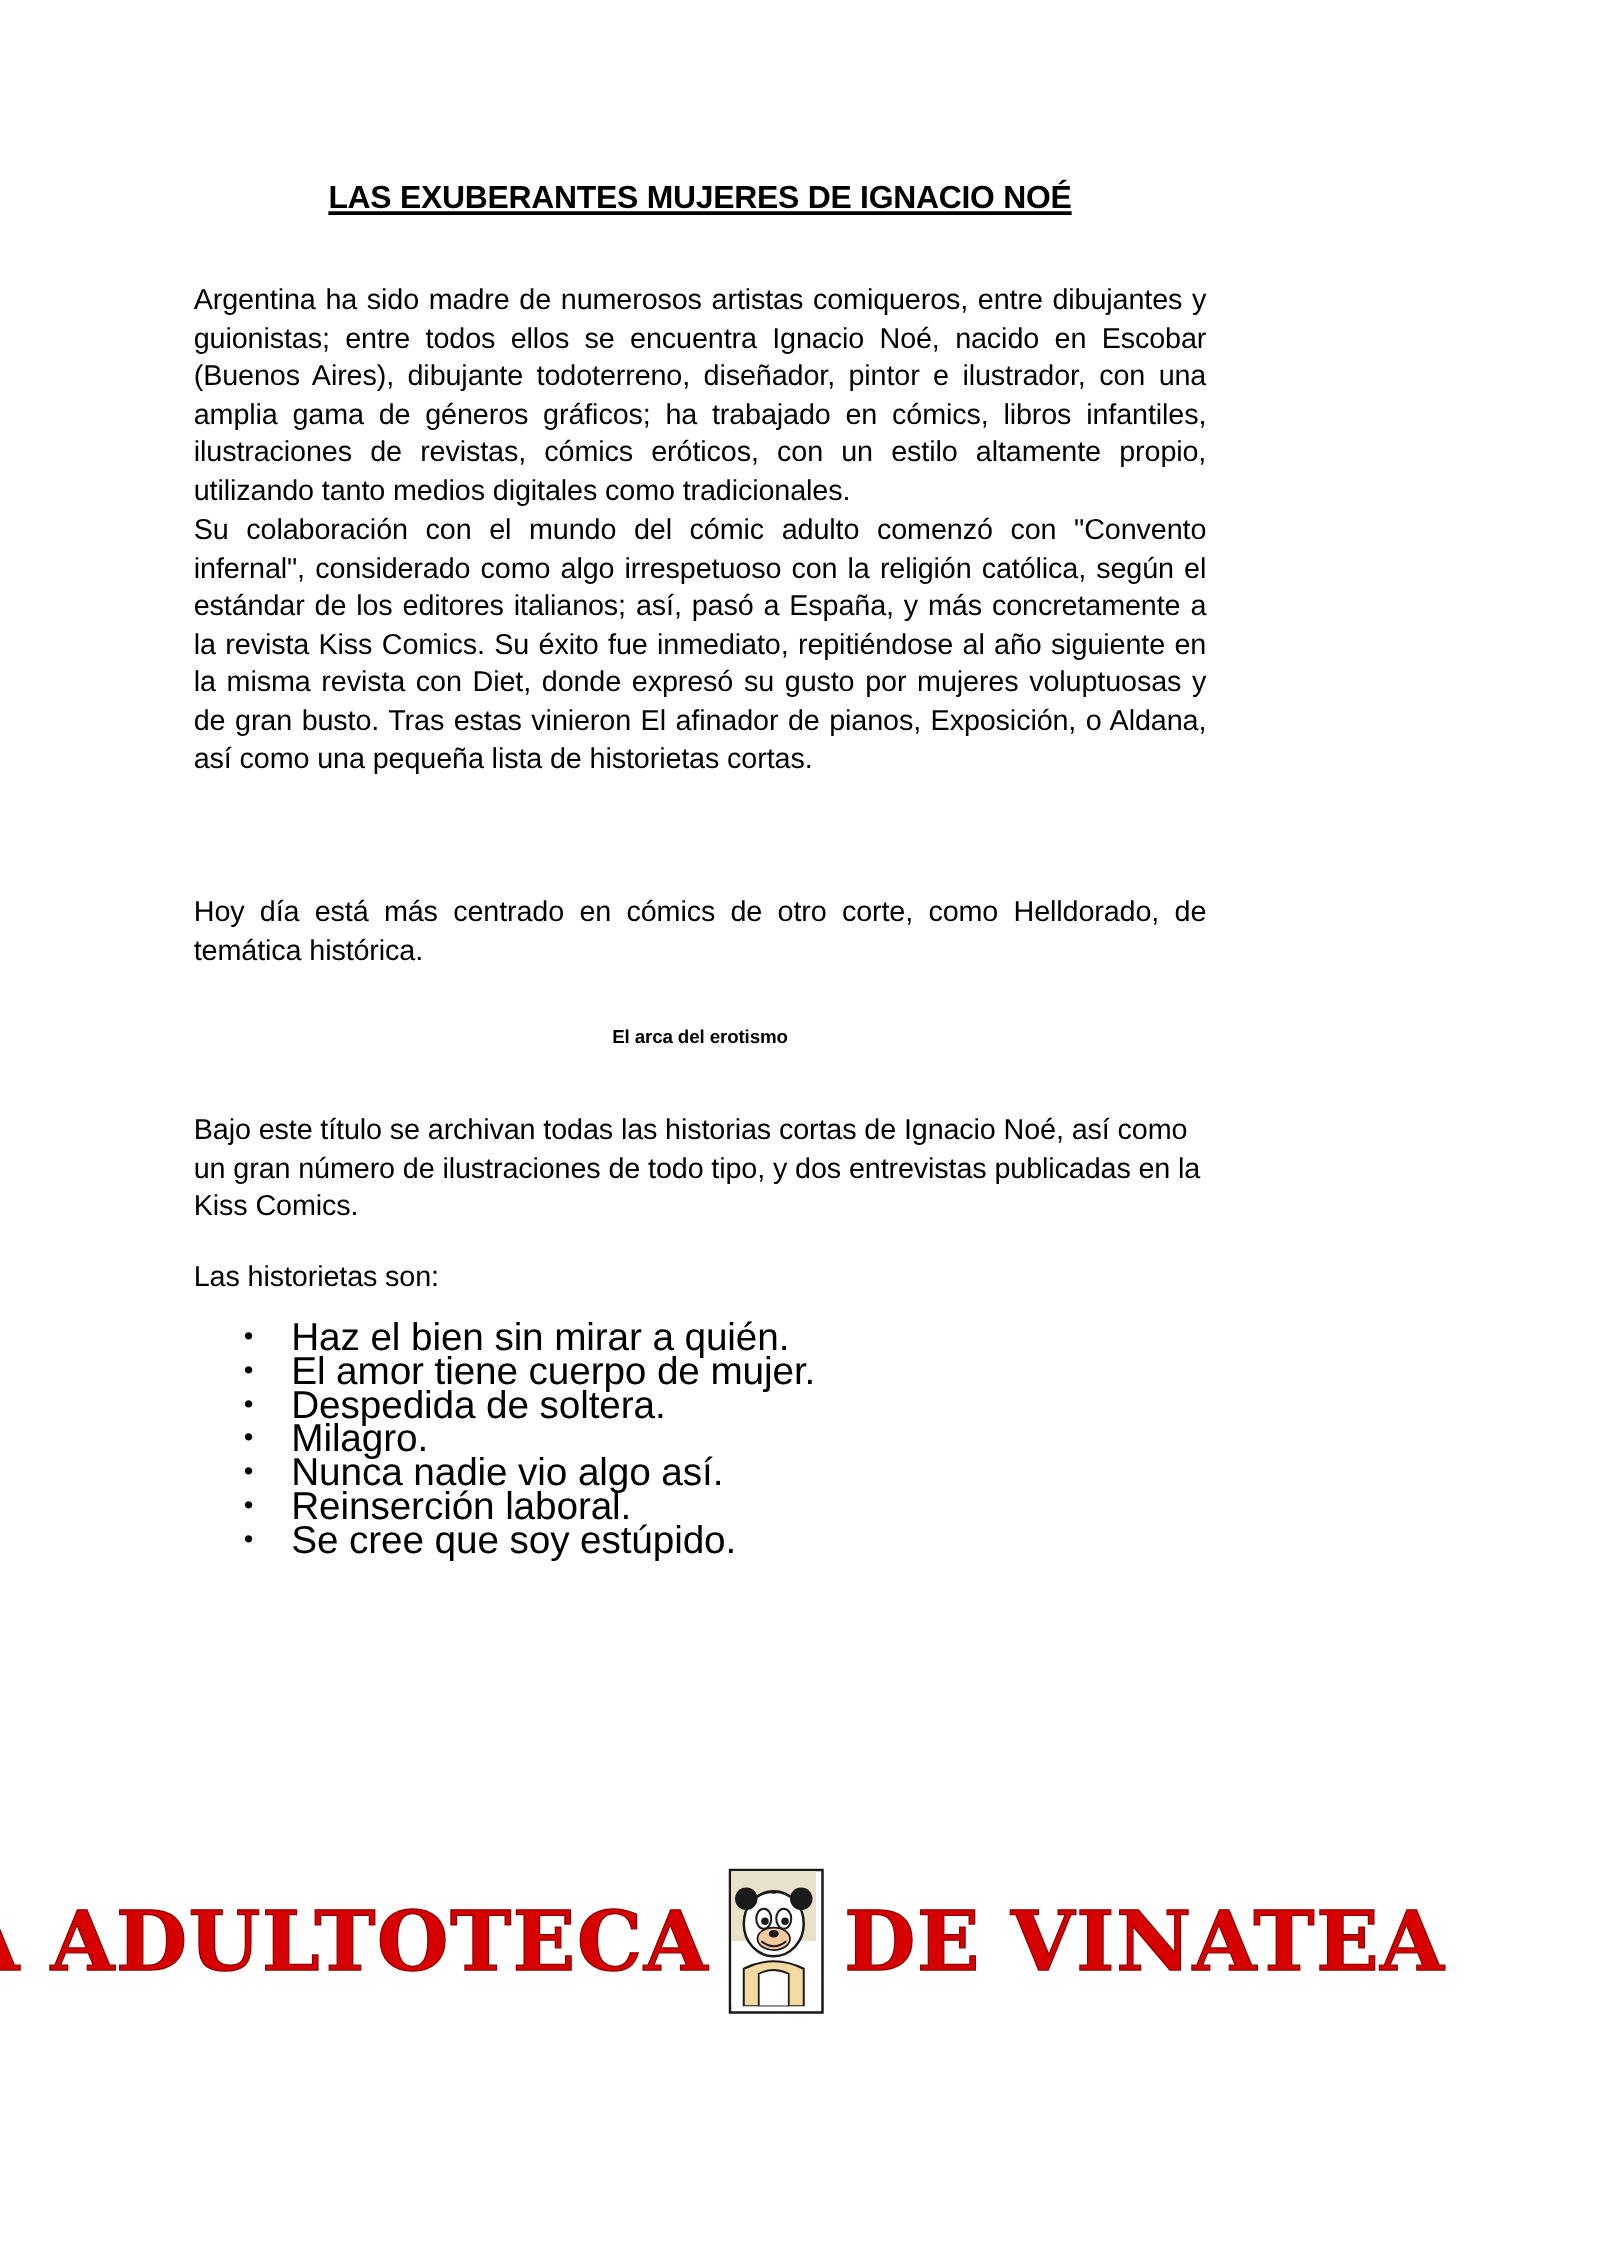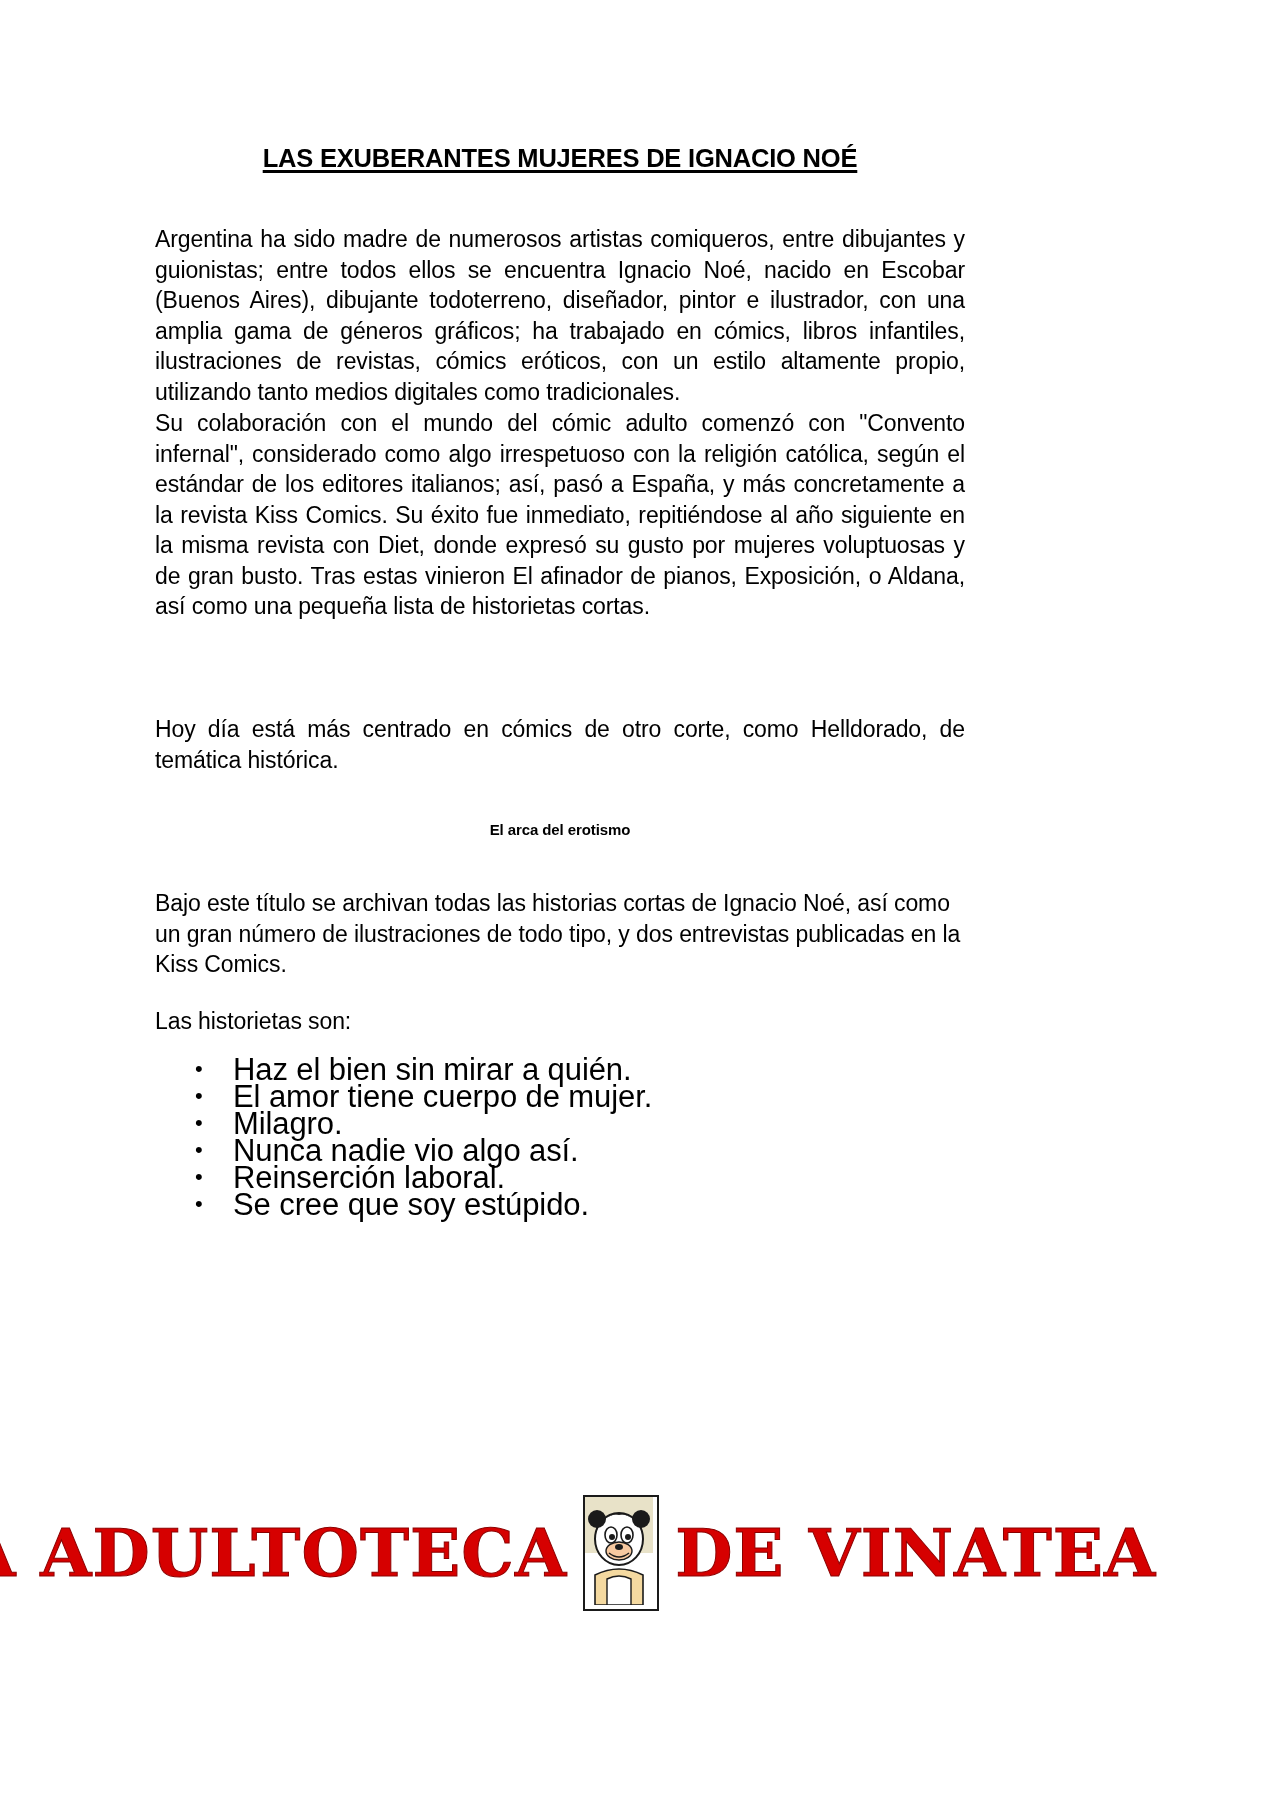--- a/index.html
+++ b/index.html
@@ -177,6 +177,7 @@
       <ul class="stories">
         <li>Haz el bien sin mirar a quién.</li>
         <li>El amor tiene cuerpo de mujer.</li>
+        <li>Despedida de soltera.</li>
         <li>Milagro.</li>
         <li>Nunca nadie vio algo así.</li>
         <li>Reinserción laboral.</li>

